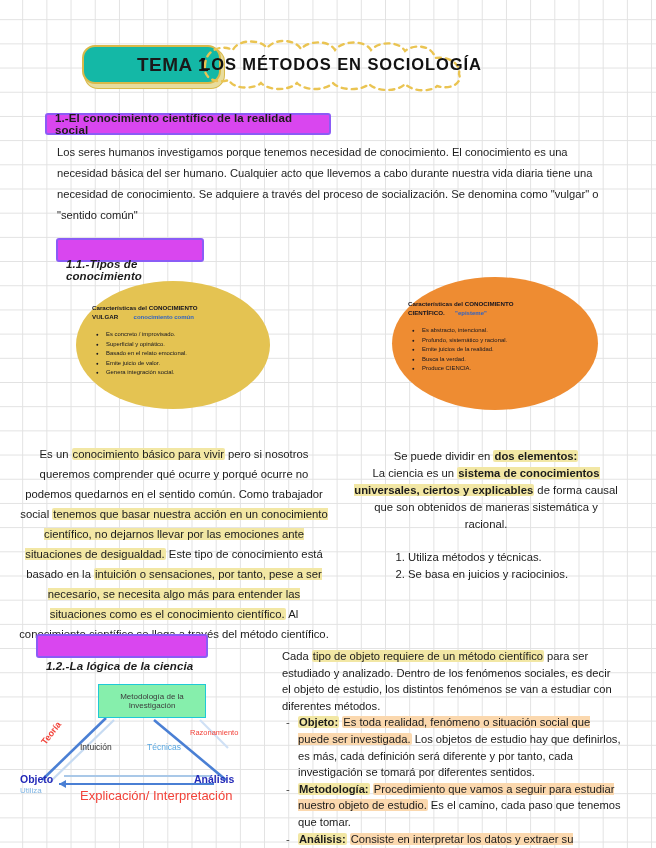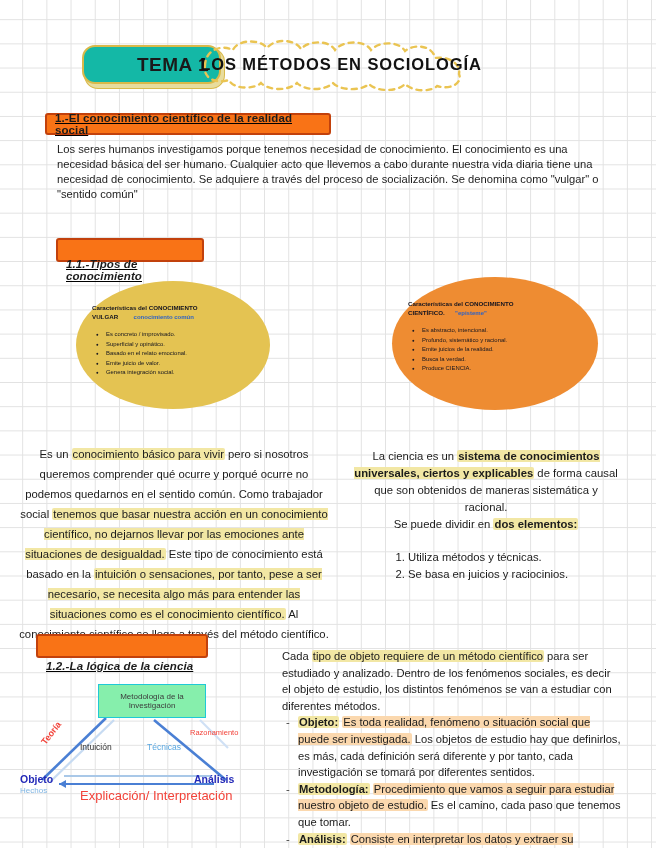--- a/index.html
+++ b/index.html
@@ -47,13 +47,12 @@
   
   .sec-box{
     position:absolute;
-    background:#f97316;
-    border:2px solid #c2410c;
+    background:#d946ef;
+    border:2px solid #8b5cf6;
     border-radius:3px;
     display:flex;align-items:center;
     padding:0 8px;
     box-sizing:border-box;
-    text-decoration:underline;
   }
   .sec-box span{font-size:11.5px;font-weight:bold;color:#1c1c1c;letter-spacing:.1px;}
   .sec-box.italic span{font-style:italic;margin-top:40px;}

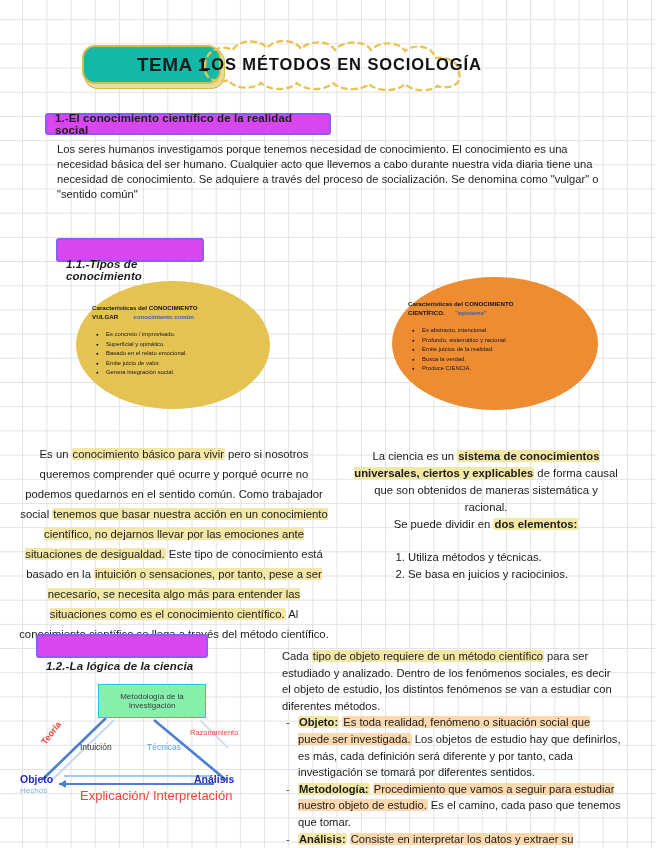--- a/index.html
+++ b/index.html
@@ -63,7 +63,7 @@
   
   #para1{
     position:absolute;left:57px;top:142px;width:546px;
-    font-size:11.2px;line-height:15px;color:#1d1d1d;
+    font-size:11.2px;line-height:21px;color:#1d1d1d;
     text-align:left;
   }
 

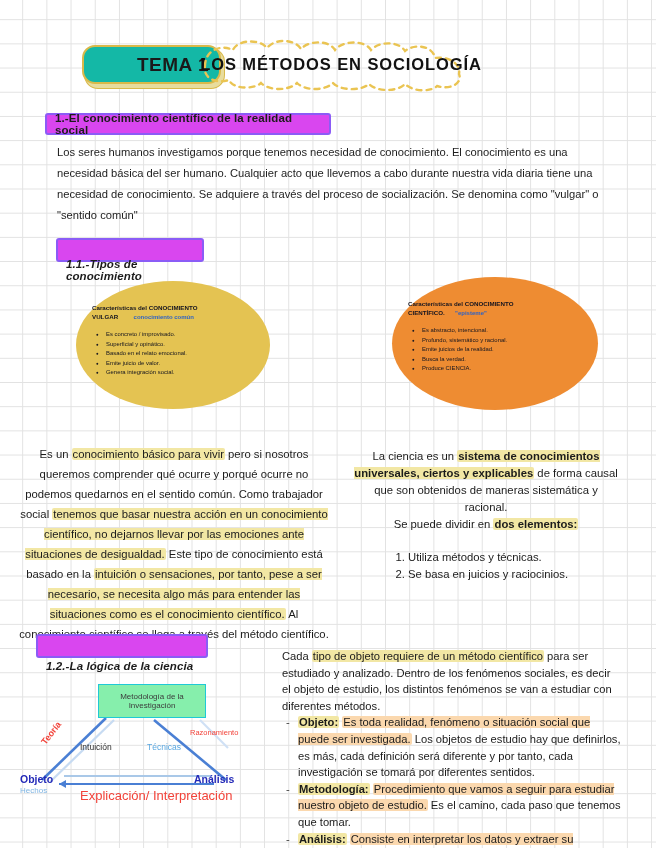--- a/index.html
+++ b/index.html
@@ -228,8 +228,8 @@
 </div>
 
 <div id="right-block">
+  <div><span>Se puede dividir en </span><span class="hl" style="font-weight:bold">dos elementos:</span></div>
   <div><span>La ciencia es un </span><span class="hl" style="font-weight:bold">sistema de conocimientos universales, ciertos y explicables</span><span> de forma causal que son obtenidos de maneras sistemática y racional.</span></div>
-  <div><span>Se puede dividir en </span><span class="hl" style="font-weight:bold">dos elementos:</span></div>
   <ol>
     <li>Utiliza métodos y técnicas.</li>
     <li>Se basa en juicios y raciocinios.</li>

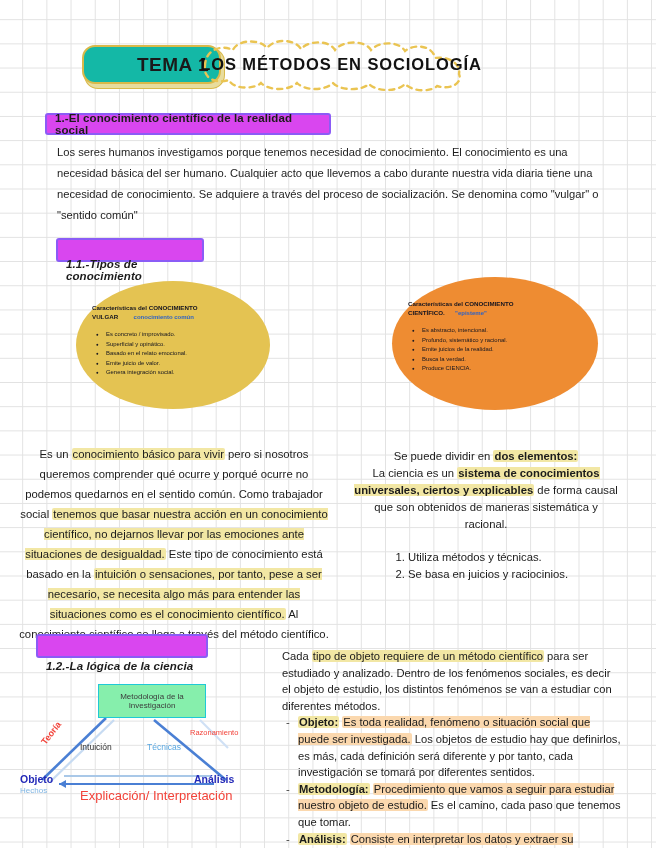--- a/index.html
+++ b/index.html
@@ -256,7 +256,7 @@
   <div class="tlab" id="lab-intuicion">Intuición</div>
   <div class="tlab" id="lab-tecnicas">Técnicas</div>
   <div class="tlab" id="lab-objeto">Objeto</div>
-  <div class="tlab" id="lab-hechos">Hechos</div>
+  <div class="tlab" id="lab-hechos">Utiliza</div>
   <div class="tlab" id="lab-analisis">Análisis</div>
   <div class="tlab" id="lab-explic">Explicación/ Interpretación</div>
 </div>

